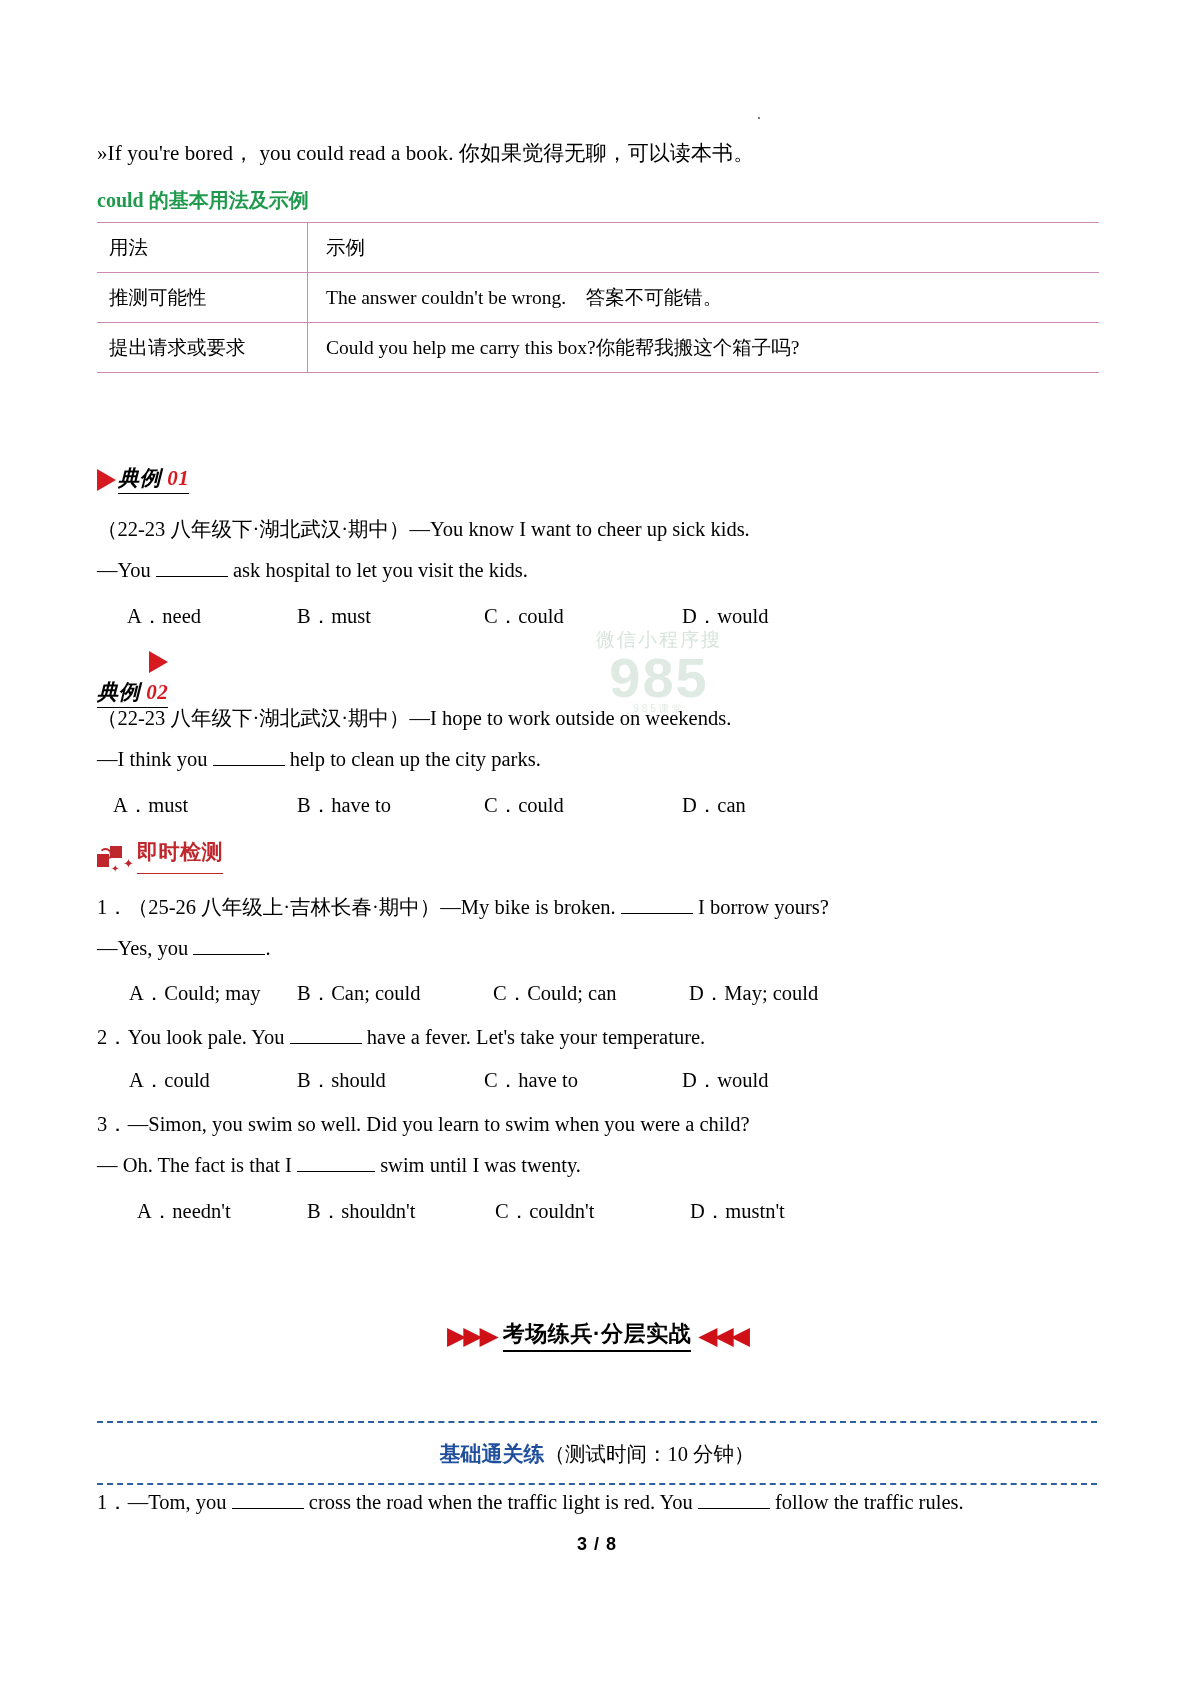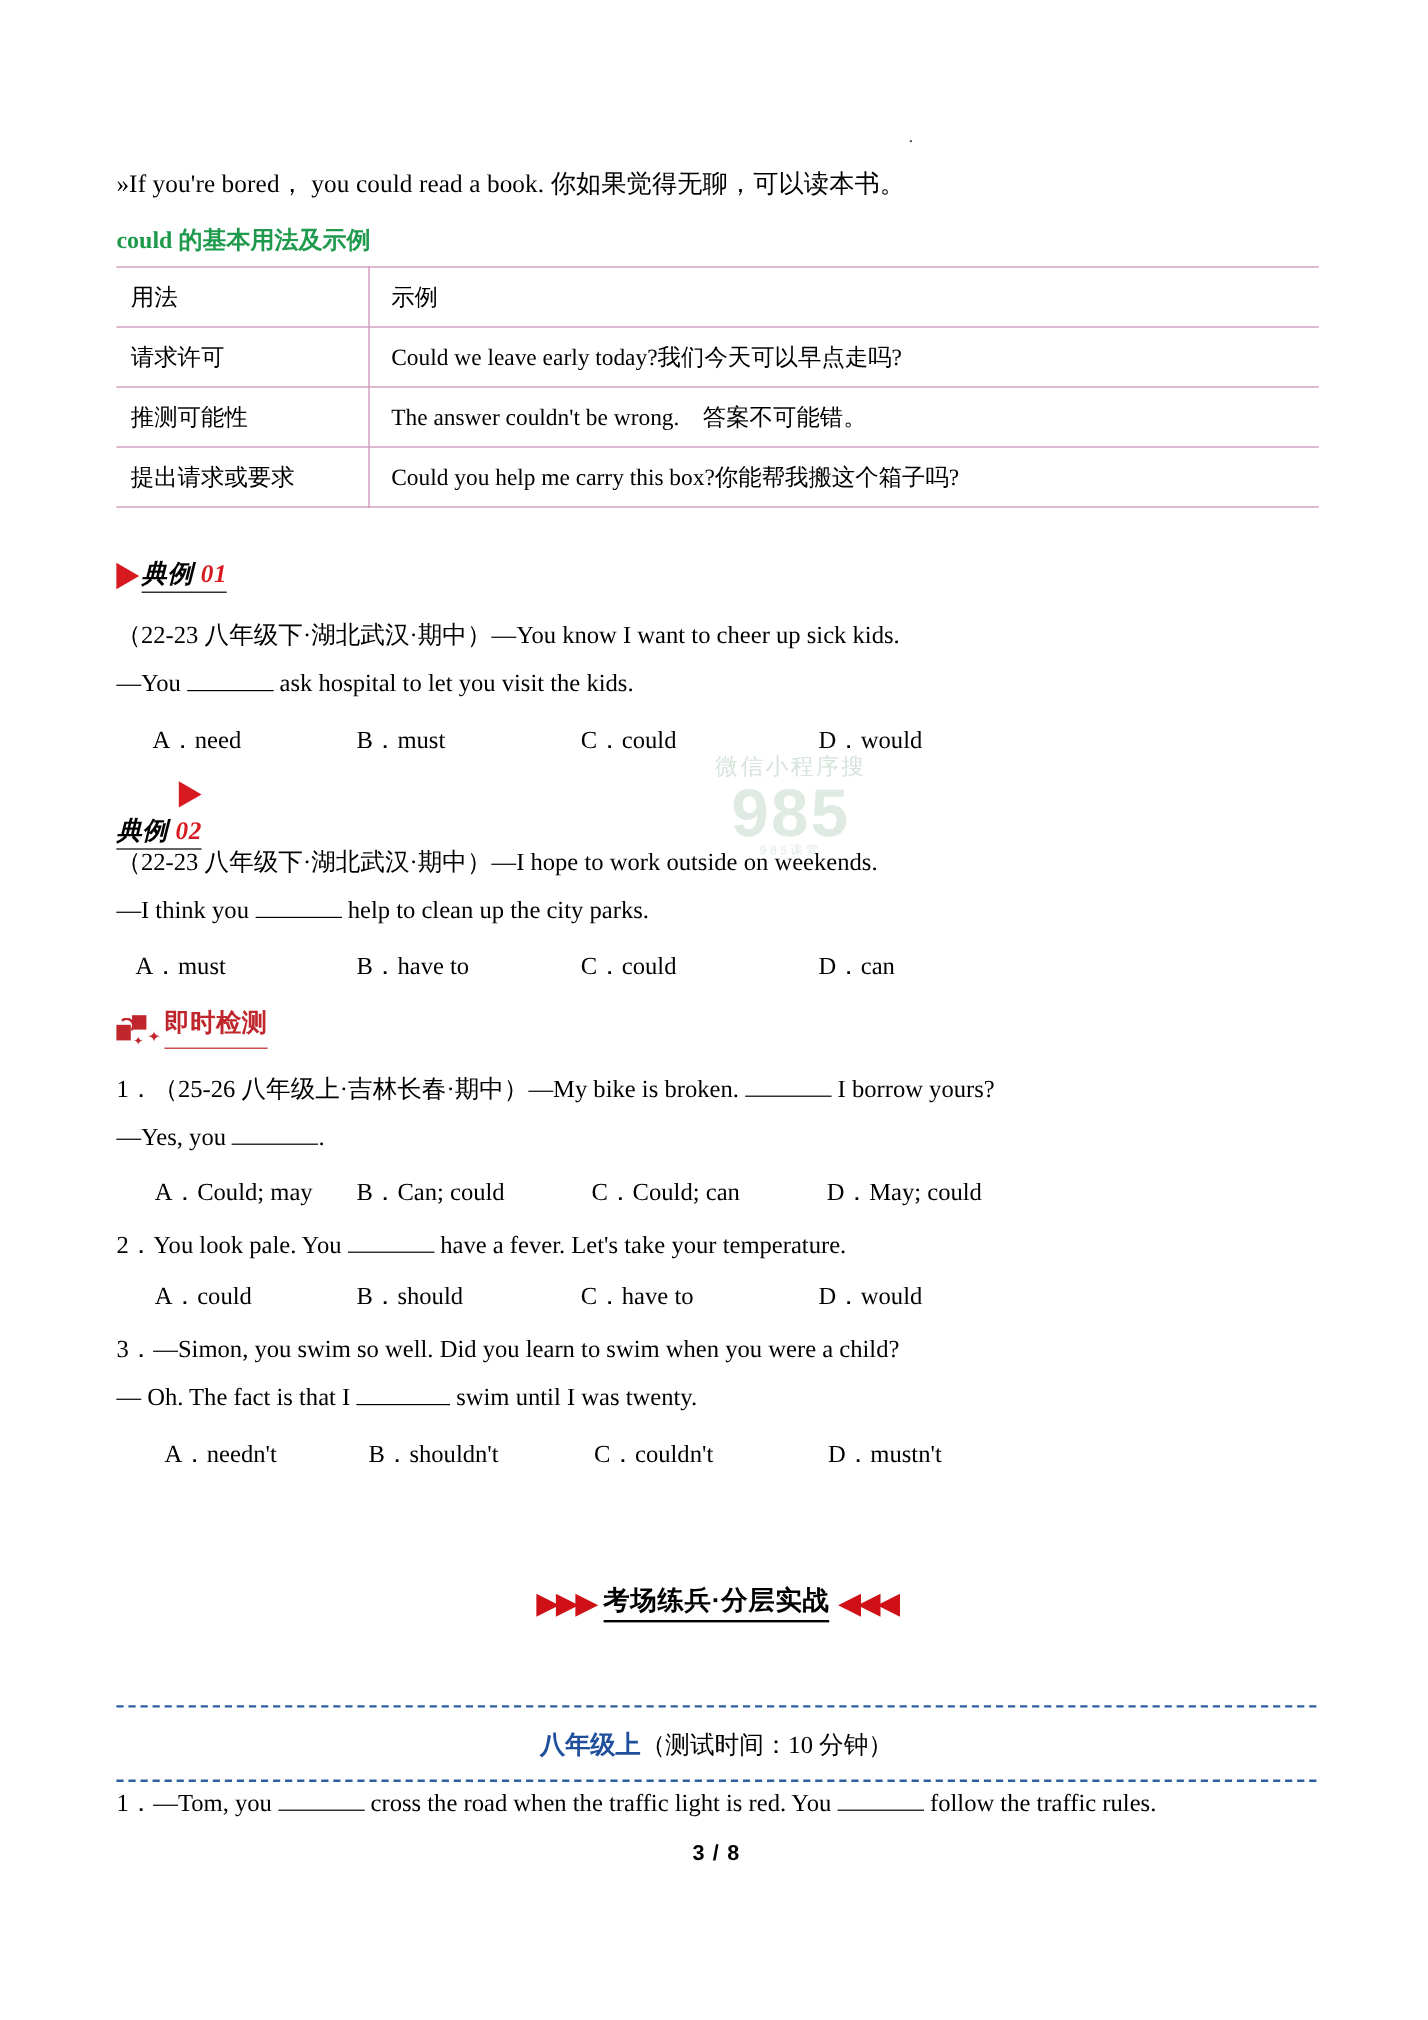--- a/index.html
+++ b/index.html
@@ -317,10 +317,6 @@
           <tr>
             <td class="c1">用法</td>
             <td class="c2">示例</td>
-          </tr>
-          <tr>
-            <td class="c1">请求许可</td>
-            <td class="c2">Could we leave early today?我们今天可以早点走吗?</td>
           </tr>
           <tr>
             <td class="c1">推测可能性</td>

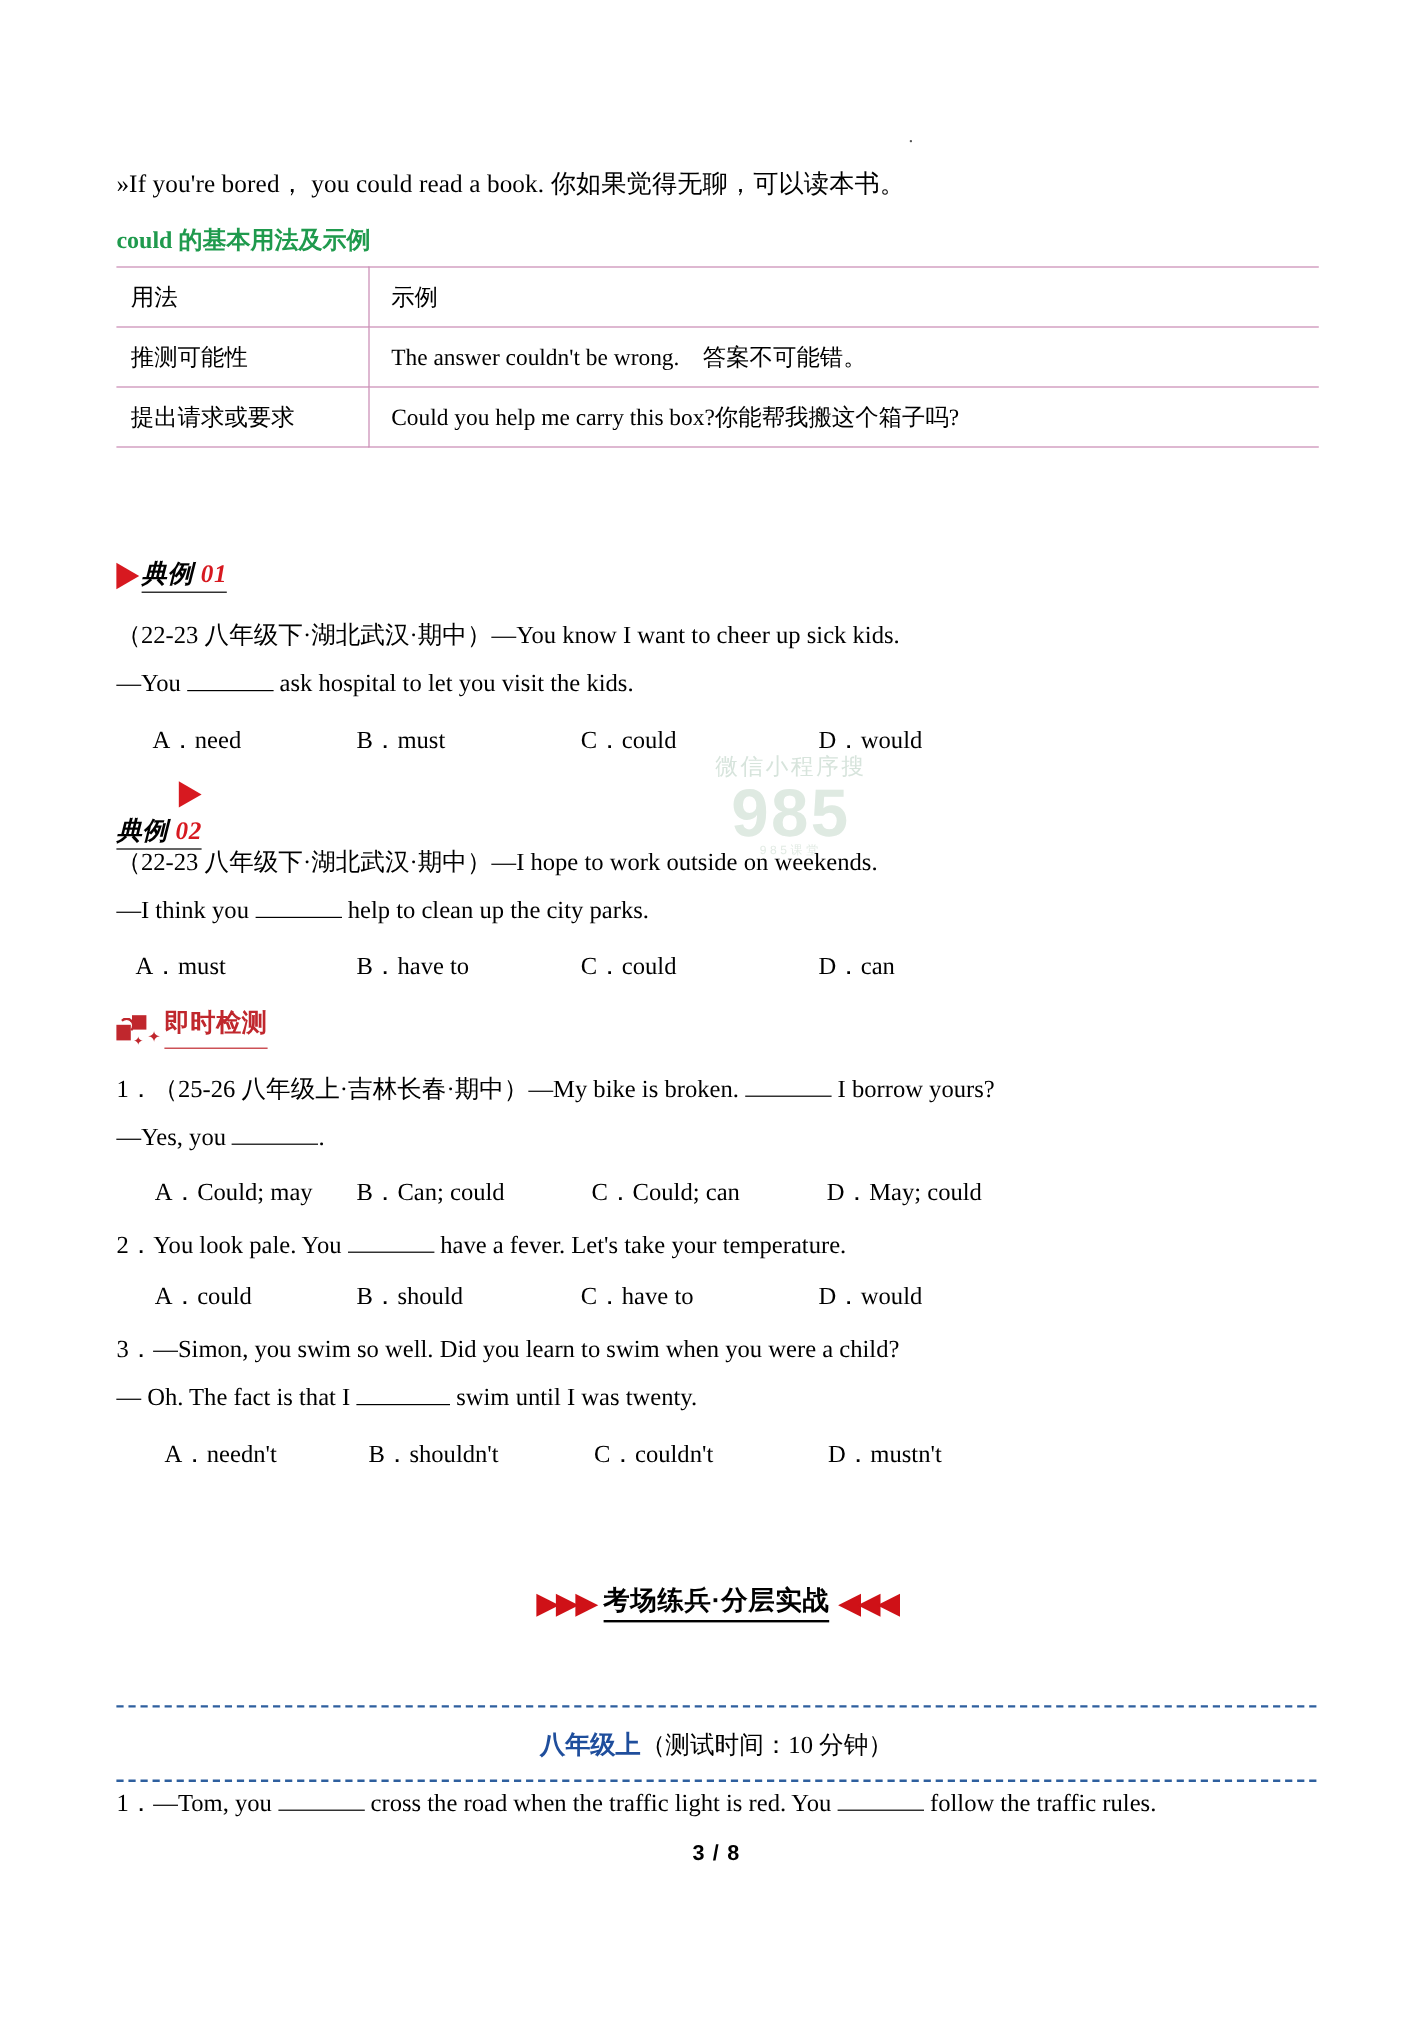--- a/index.html
+++ b/index.html
@@ -408,7 +408,7 @@
     <div class="dashblock">
       <div class="dashline"></div>
       <div class="inner">
-        <span class="blue">八年级上</span><span>（测试时间：10 分钟）</span>
+        <span class="blue">基础通关练</span><span>（测试时间：10 分钟）</span>
       </div>
       <div class="dashline"></div>
     </div>

